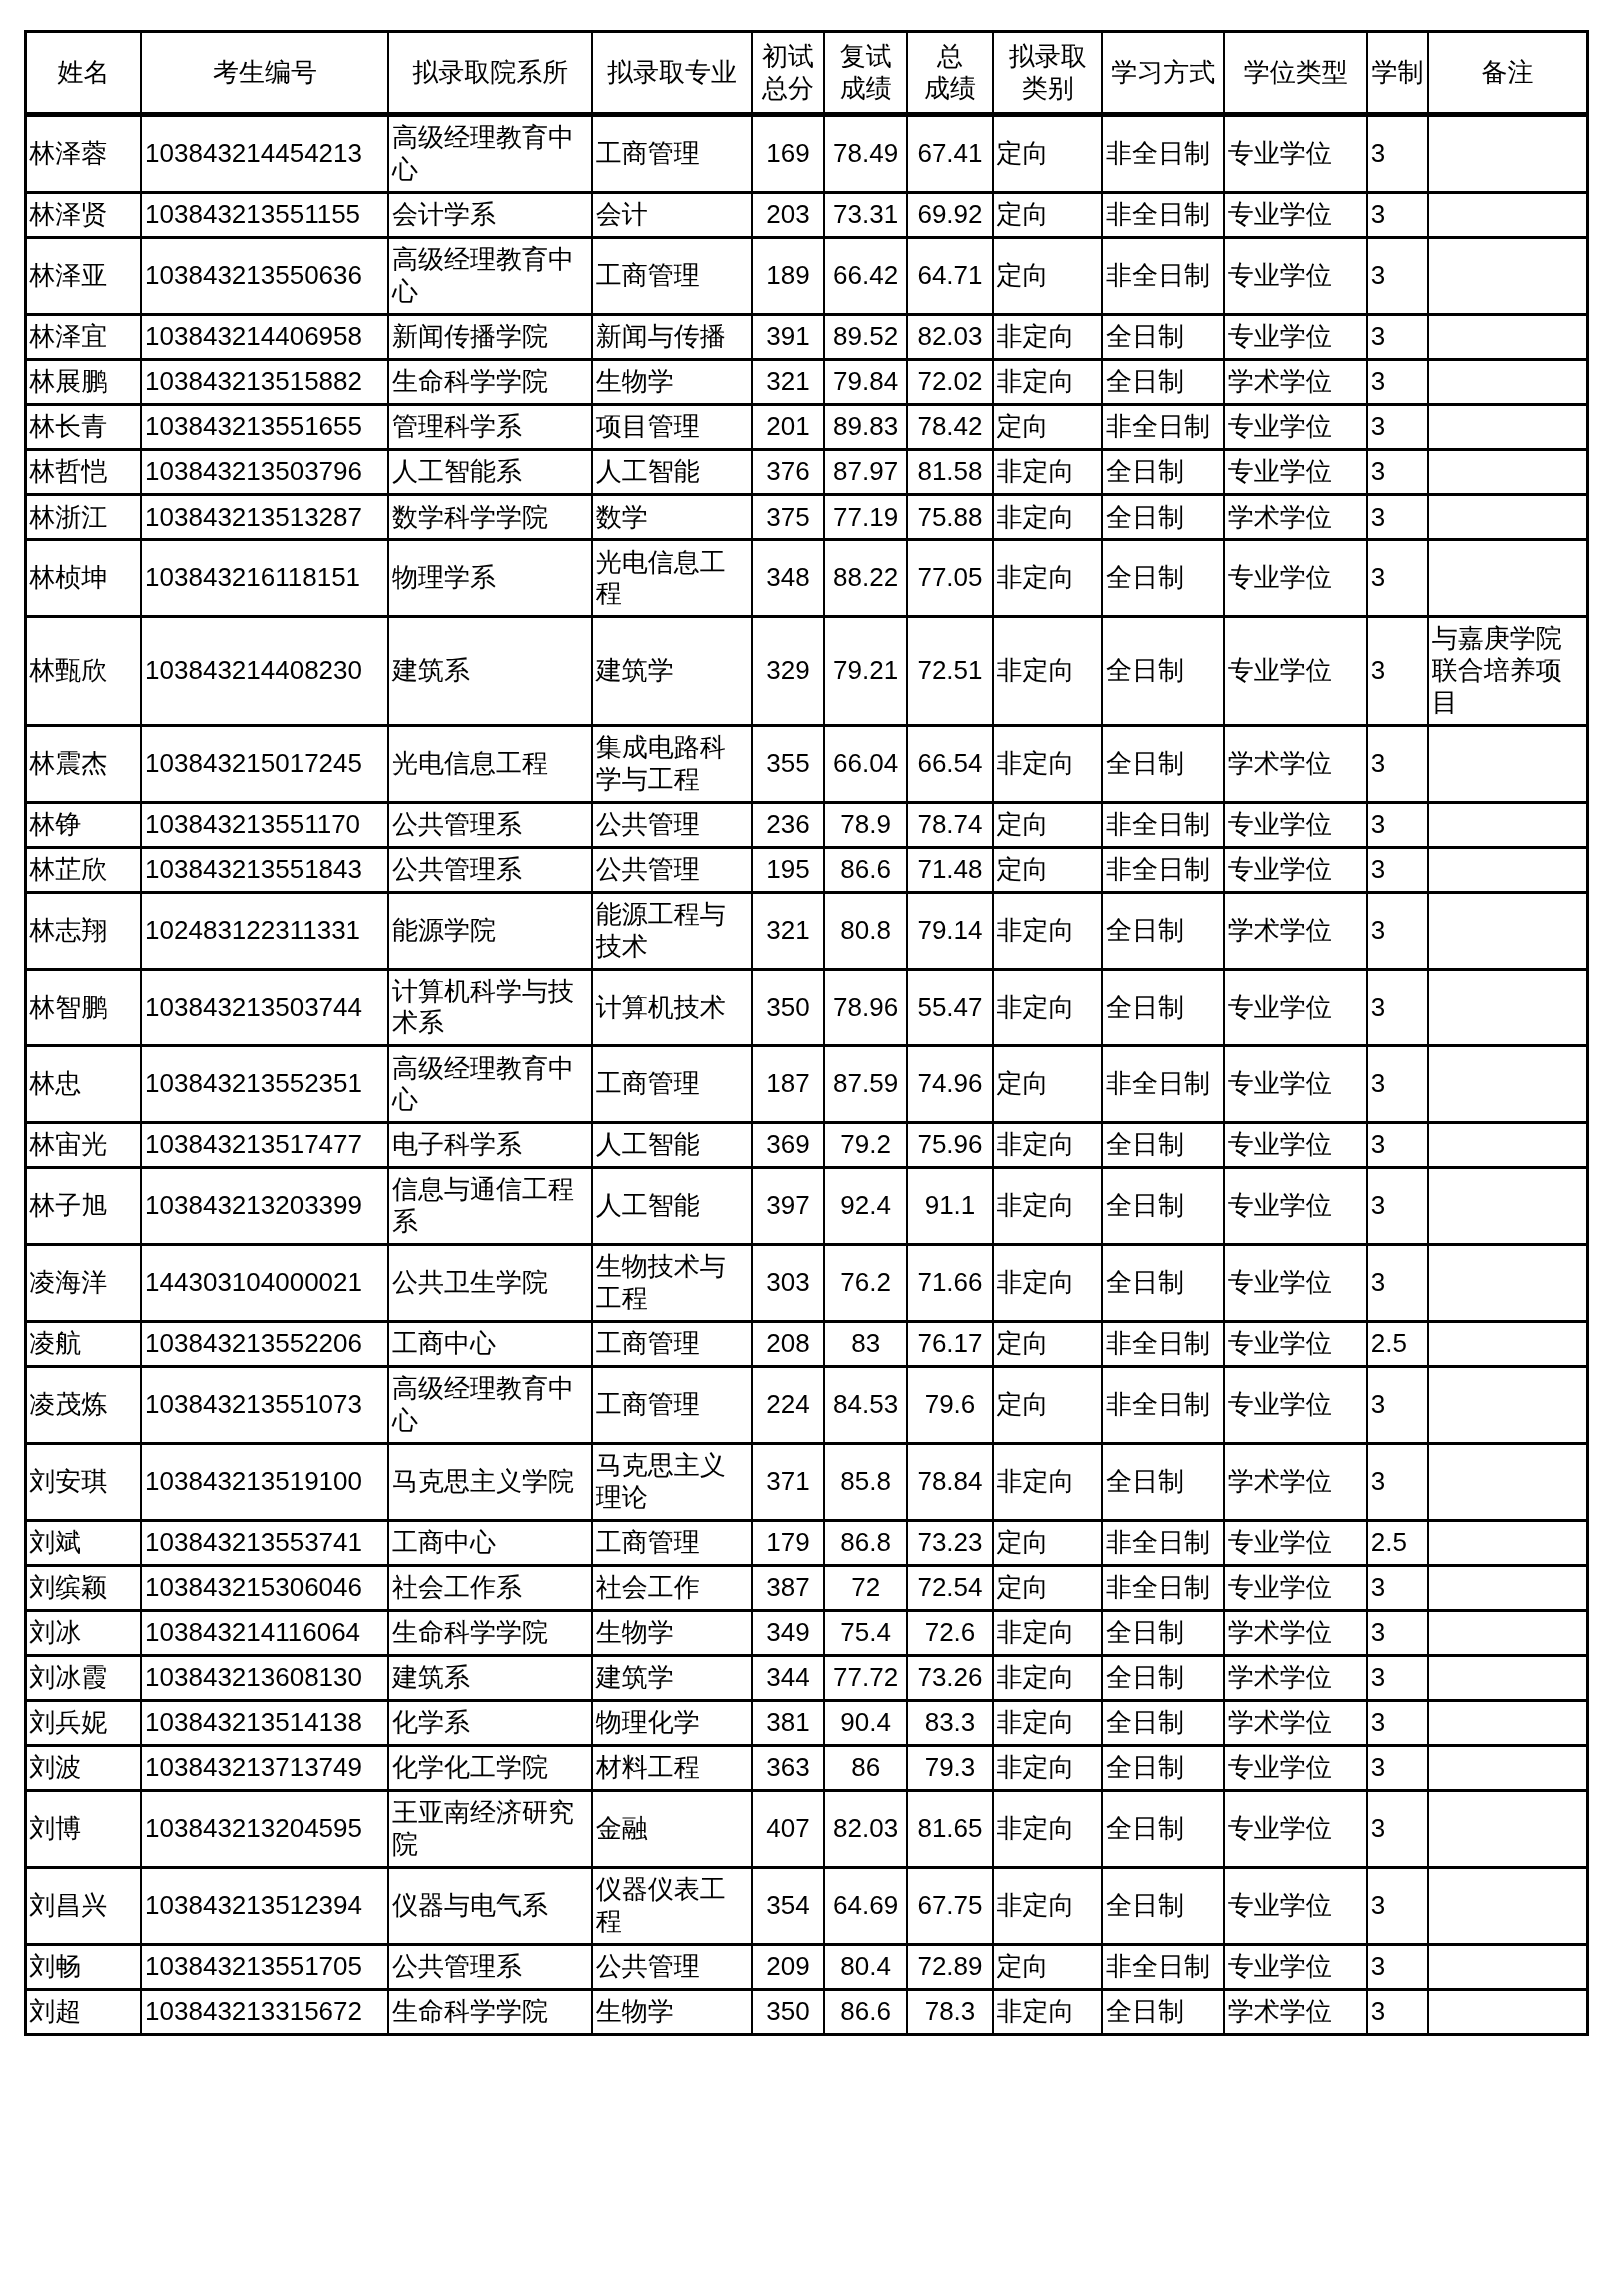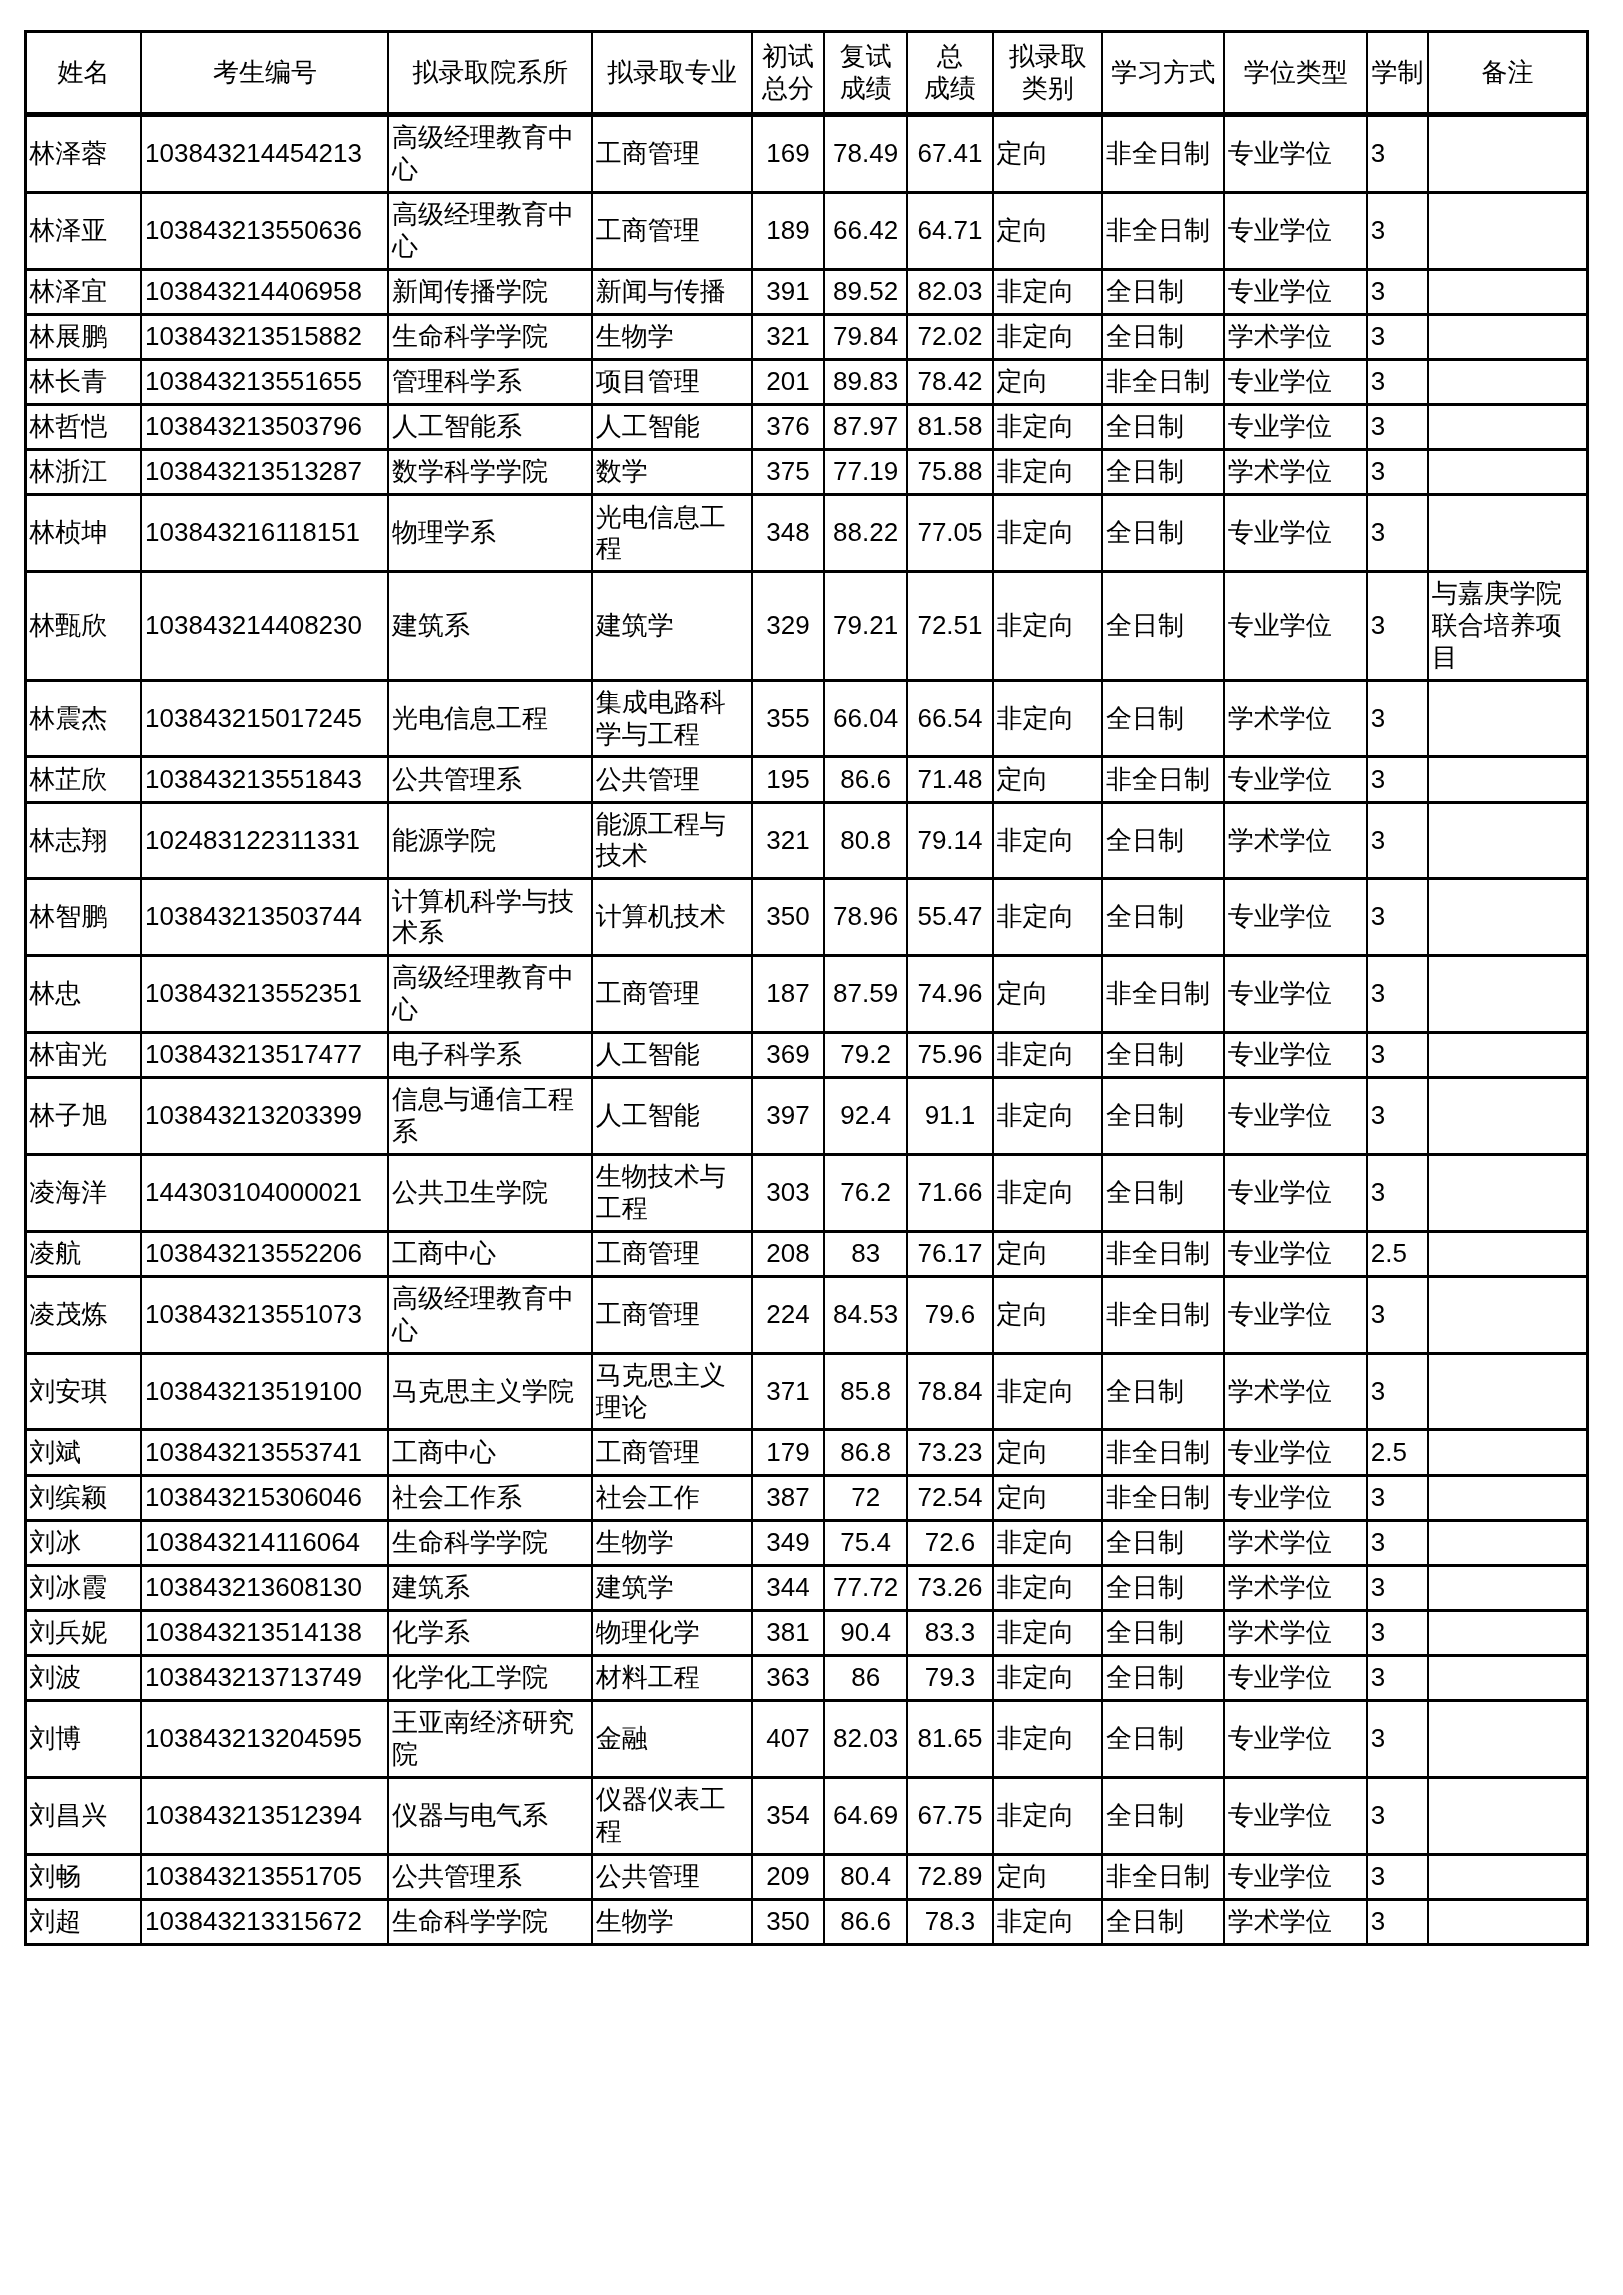--- a/index.html
+++ b/index.html
@@ -112,6 +112,20 @@
             <td class="al"></td>
           </tr>
           <tr>
+            <td class="al">林泽贤</td>
+            <td class="al">103843213551155</td>
+            <td class="al">会计学系</td>
+            <td class="al">会计</td>
+            <td class="ac">203</td>
+            <td class="ac">73.31</td>
+            <td class="ac">69.92</td>
+            <td class="al">定向</td>
+            <td class="al">非全日制</td>
+            <td class="al">专业学位</td>
+            <td class="al">3</td>
+            <td class="al"></td>
+          </tr>
+          <tr>
             <td class="al">林泽亚</td>
             <td class="al">103843213550636</td>
             <td class="al">高级经理教育中心</td>

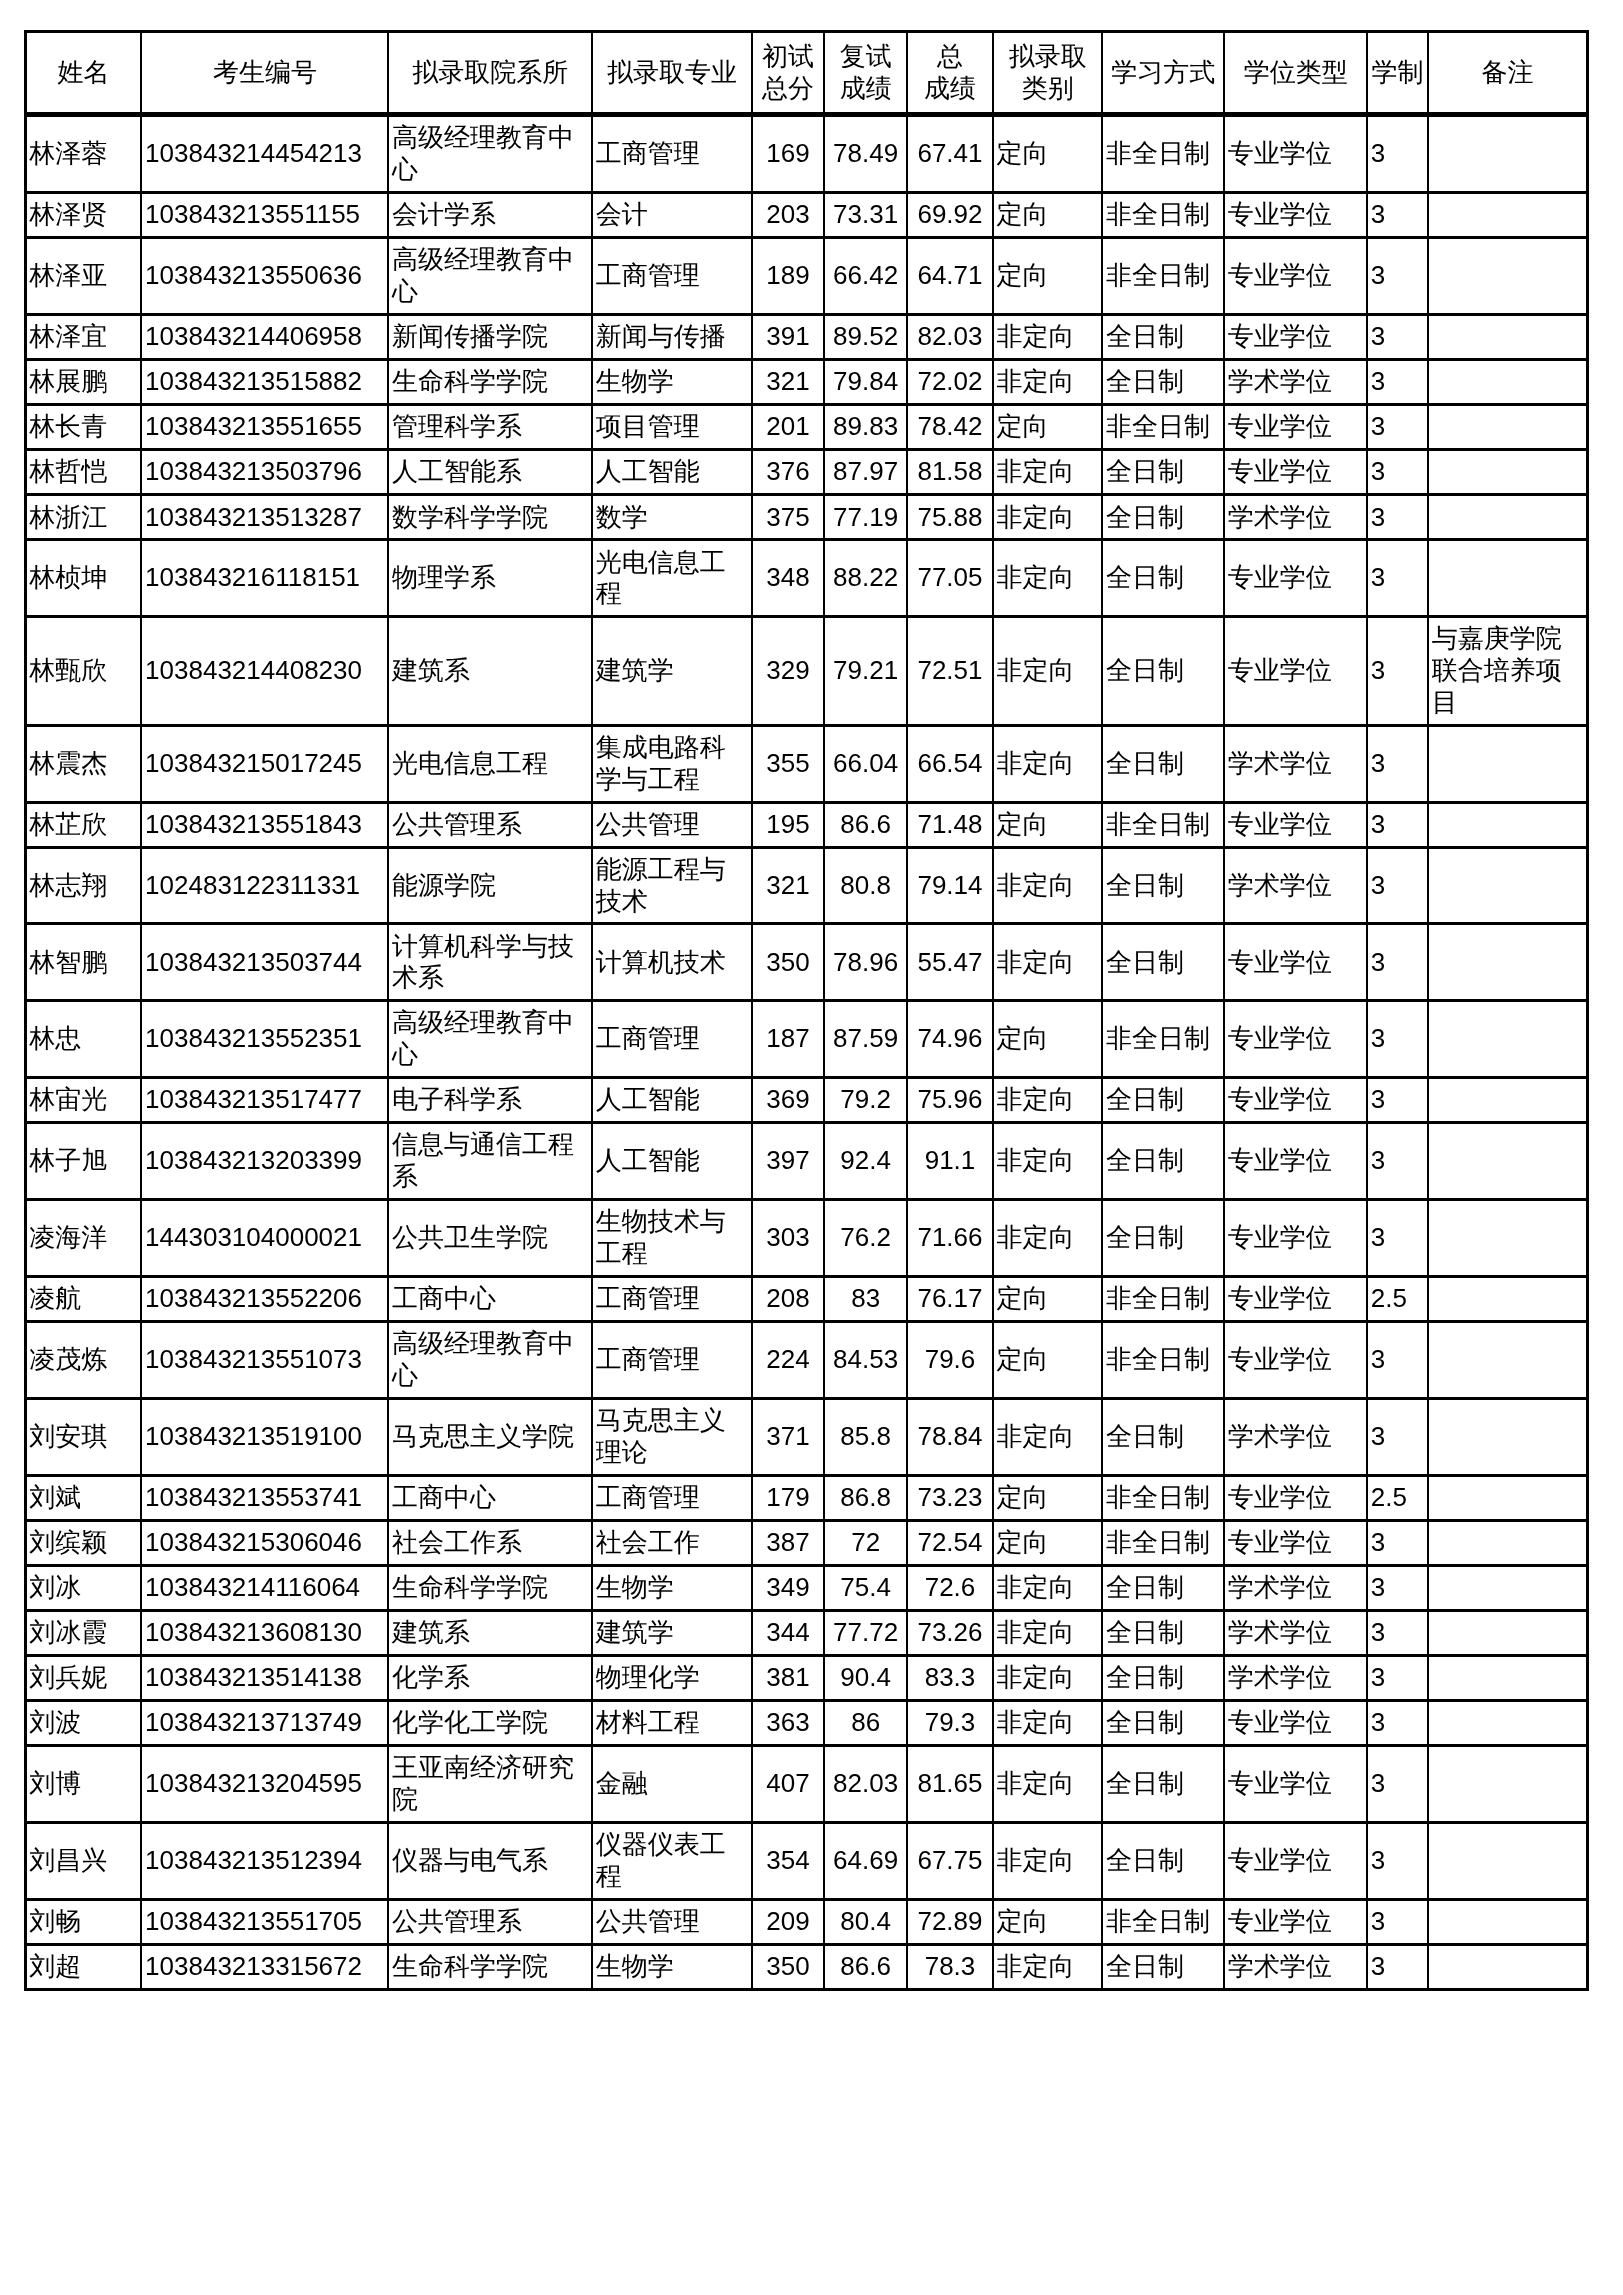--- a/index.html
+++ b/index.html
@@ -252,6 +252,20 @@
             <td class="al"></td>
           </tr>
           <tr>
+            <td class="al">林铮</td>
+            <td class="al">103843213551170</td>
+            <td class="al">公共管理系</td>
+            <td class="al">公共管理</td>
+            <td class="ac">236</td>
+            <td class="ac">78.9</td>
+            <td class="ac">78.74</td>
+            <td class="al">定向</td>
+            <td class="al">非全日制</td>
+            <td class="al">专业学位</td>
+            <td class="al">3</td>
+            <td class="al"></td>
+          </tr>
+          <tr>
             <td class="al">林芷欣</td>
             <td class="al">103843213551843</td>
             <td class="al">公共管理系</td>

